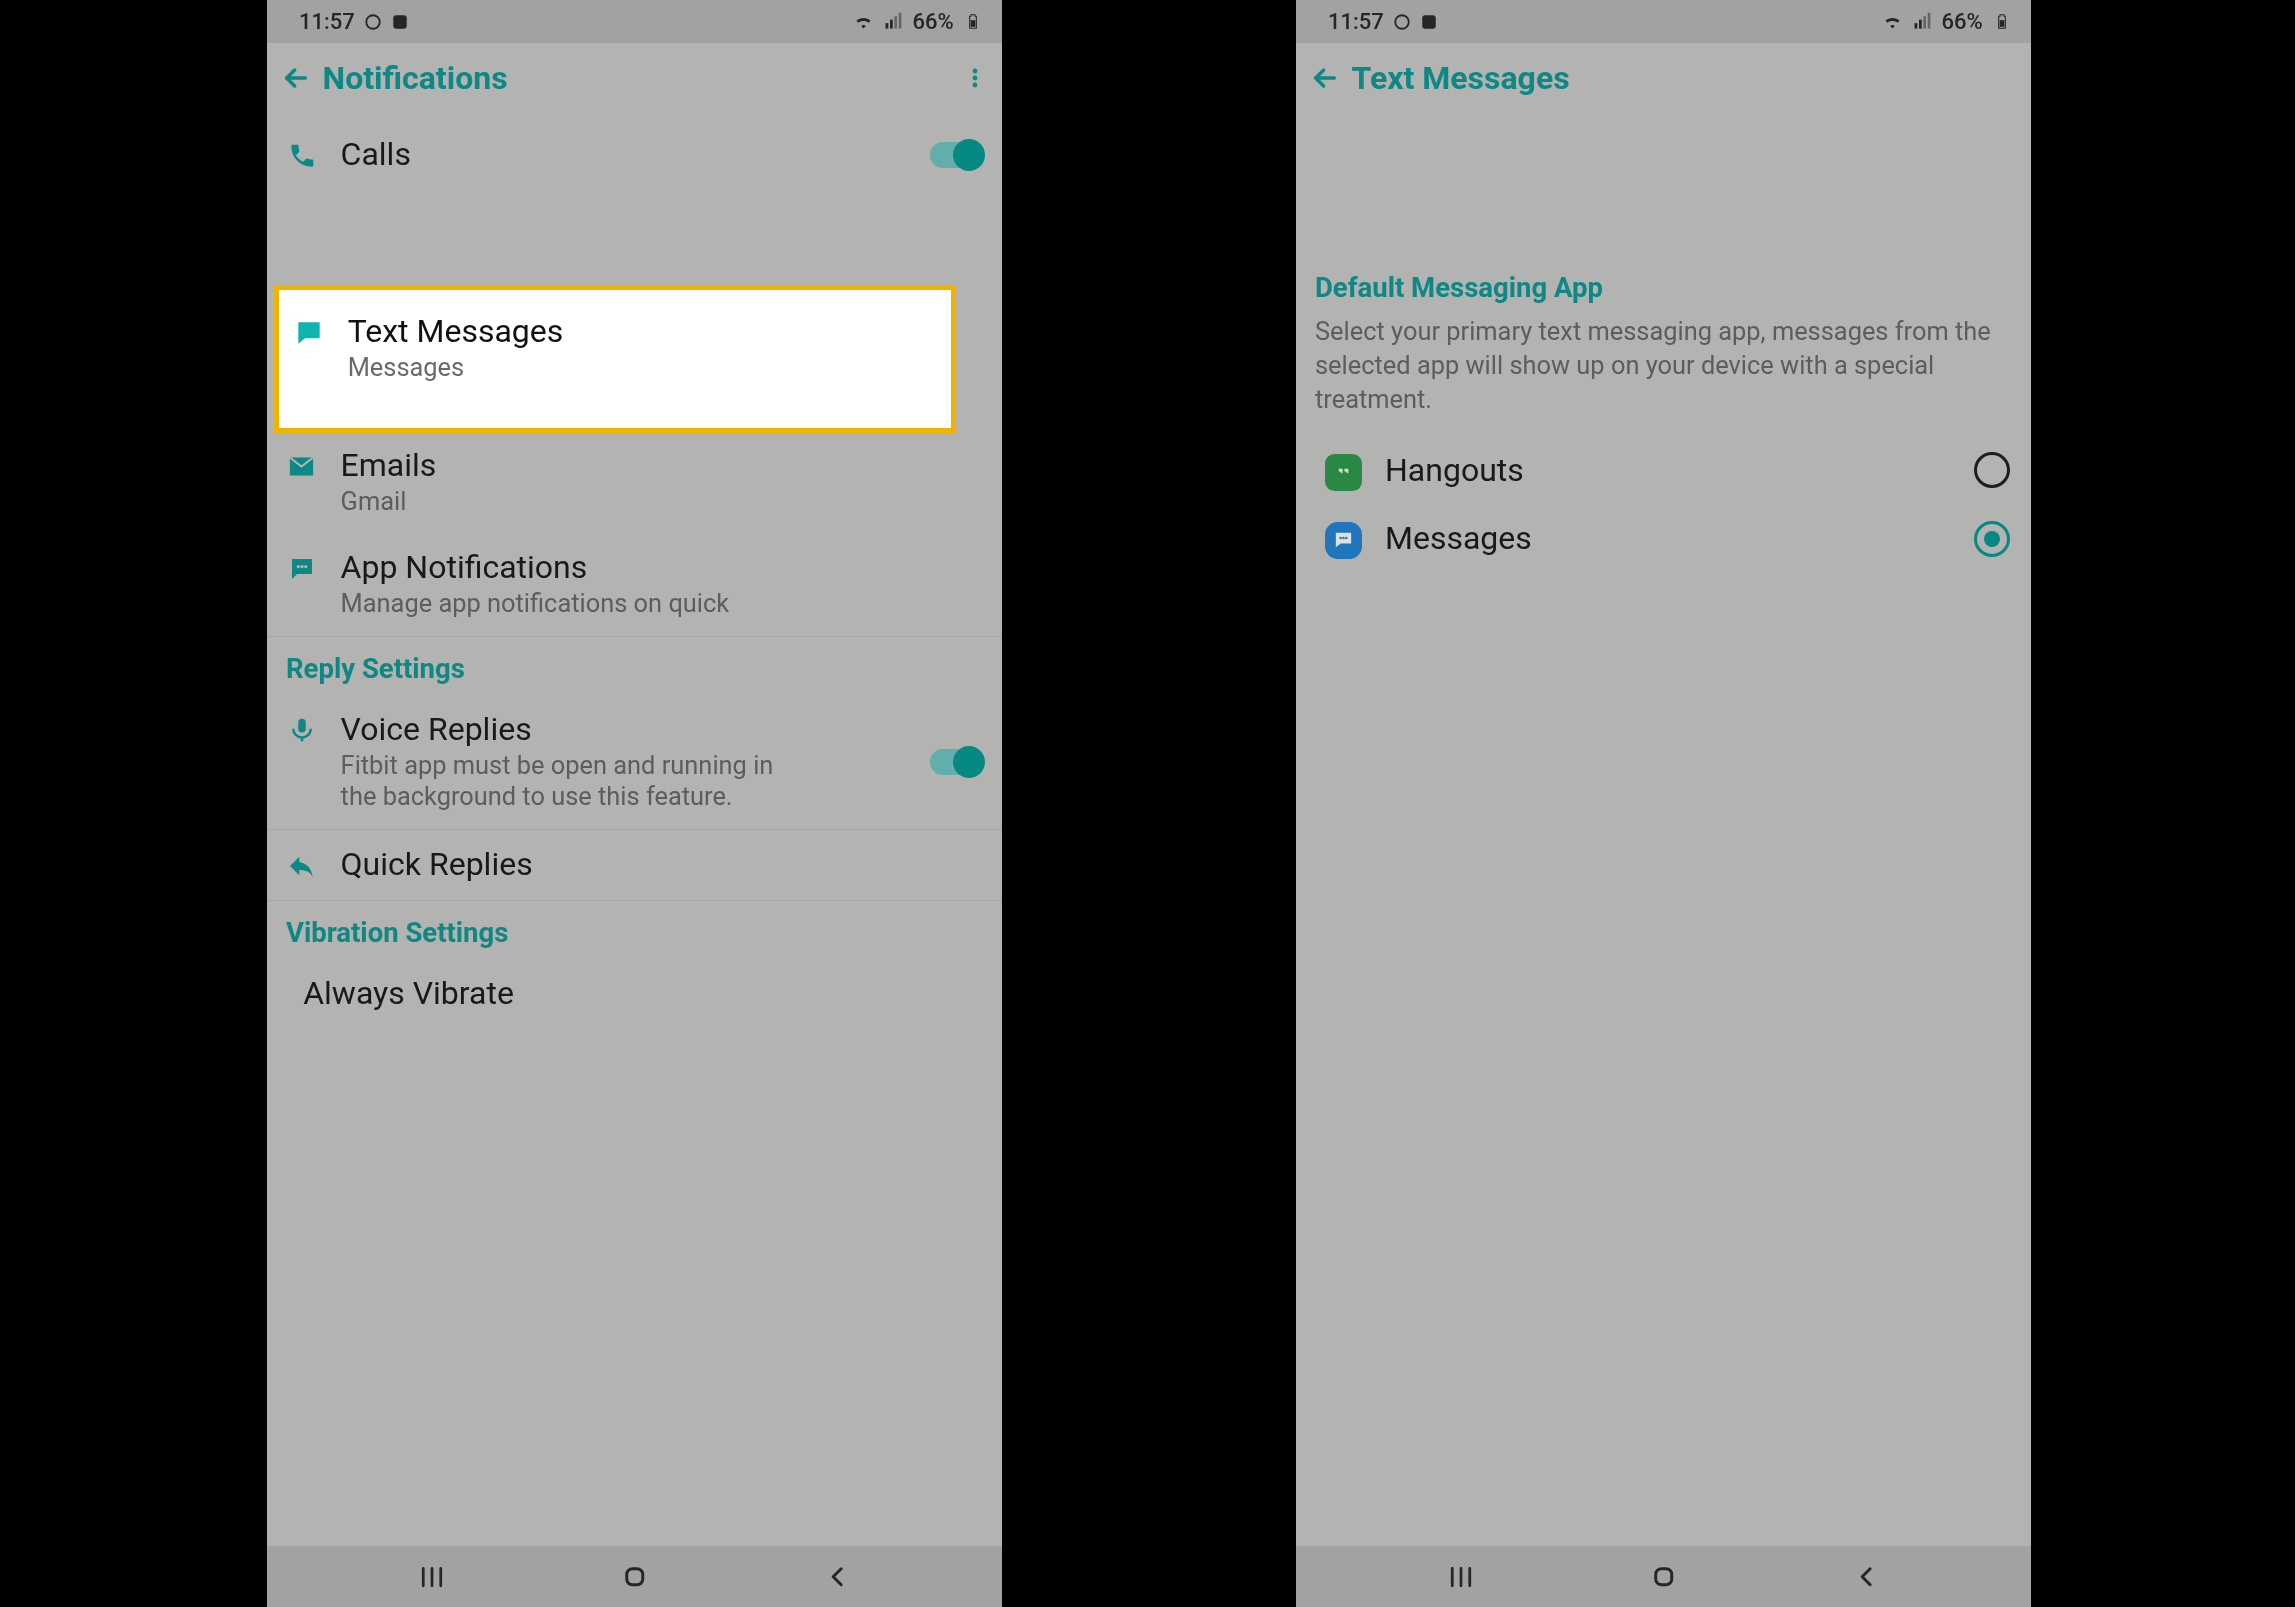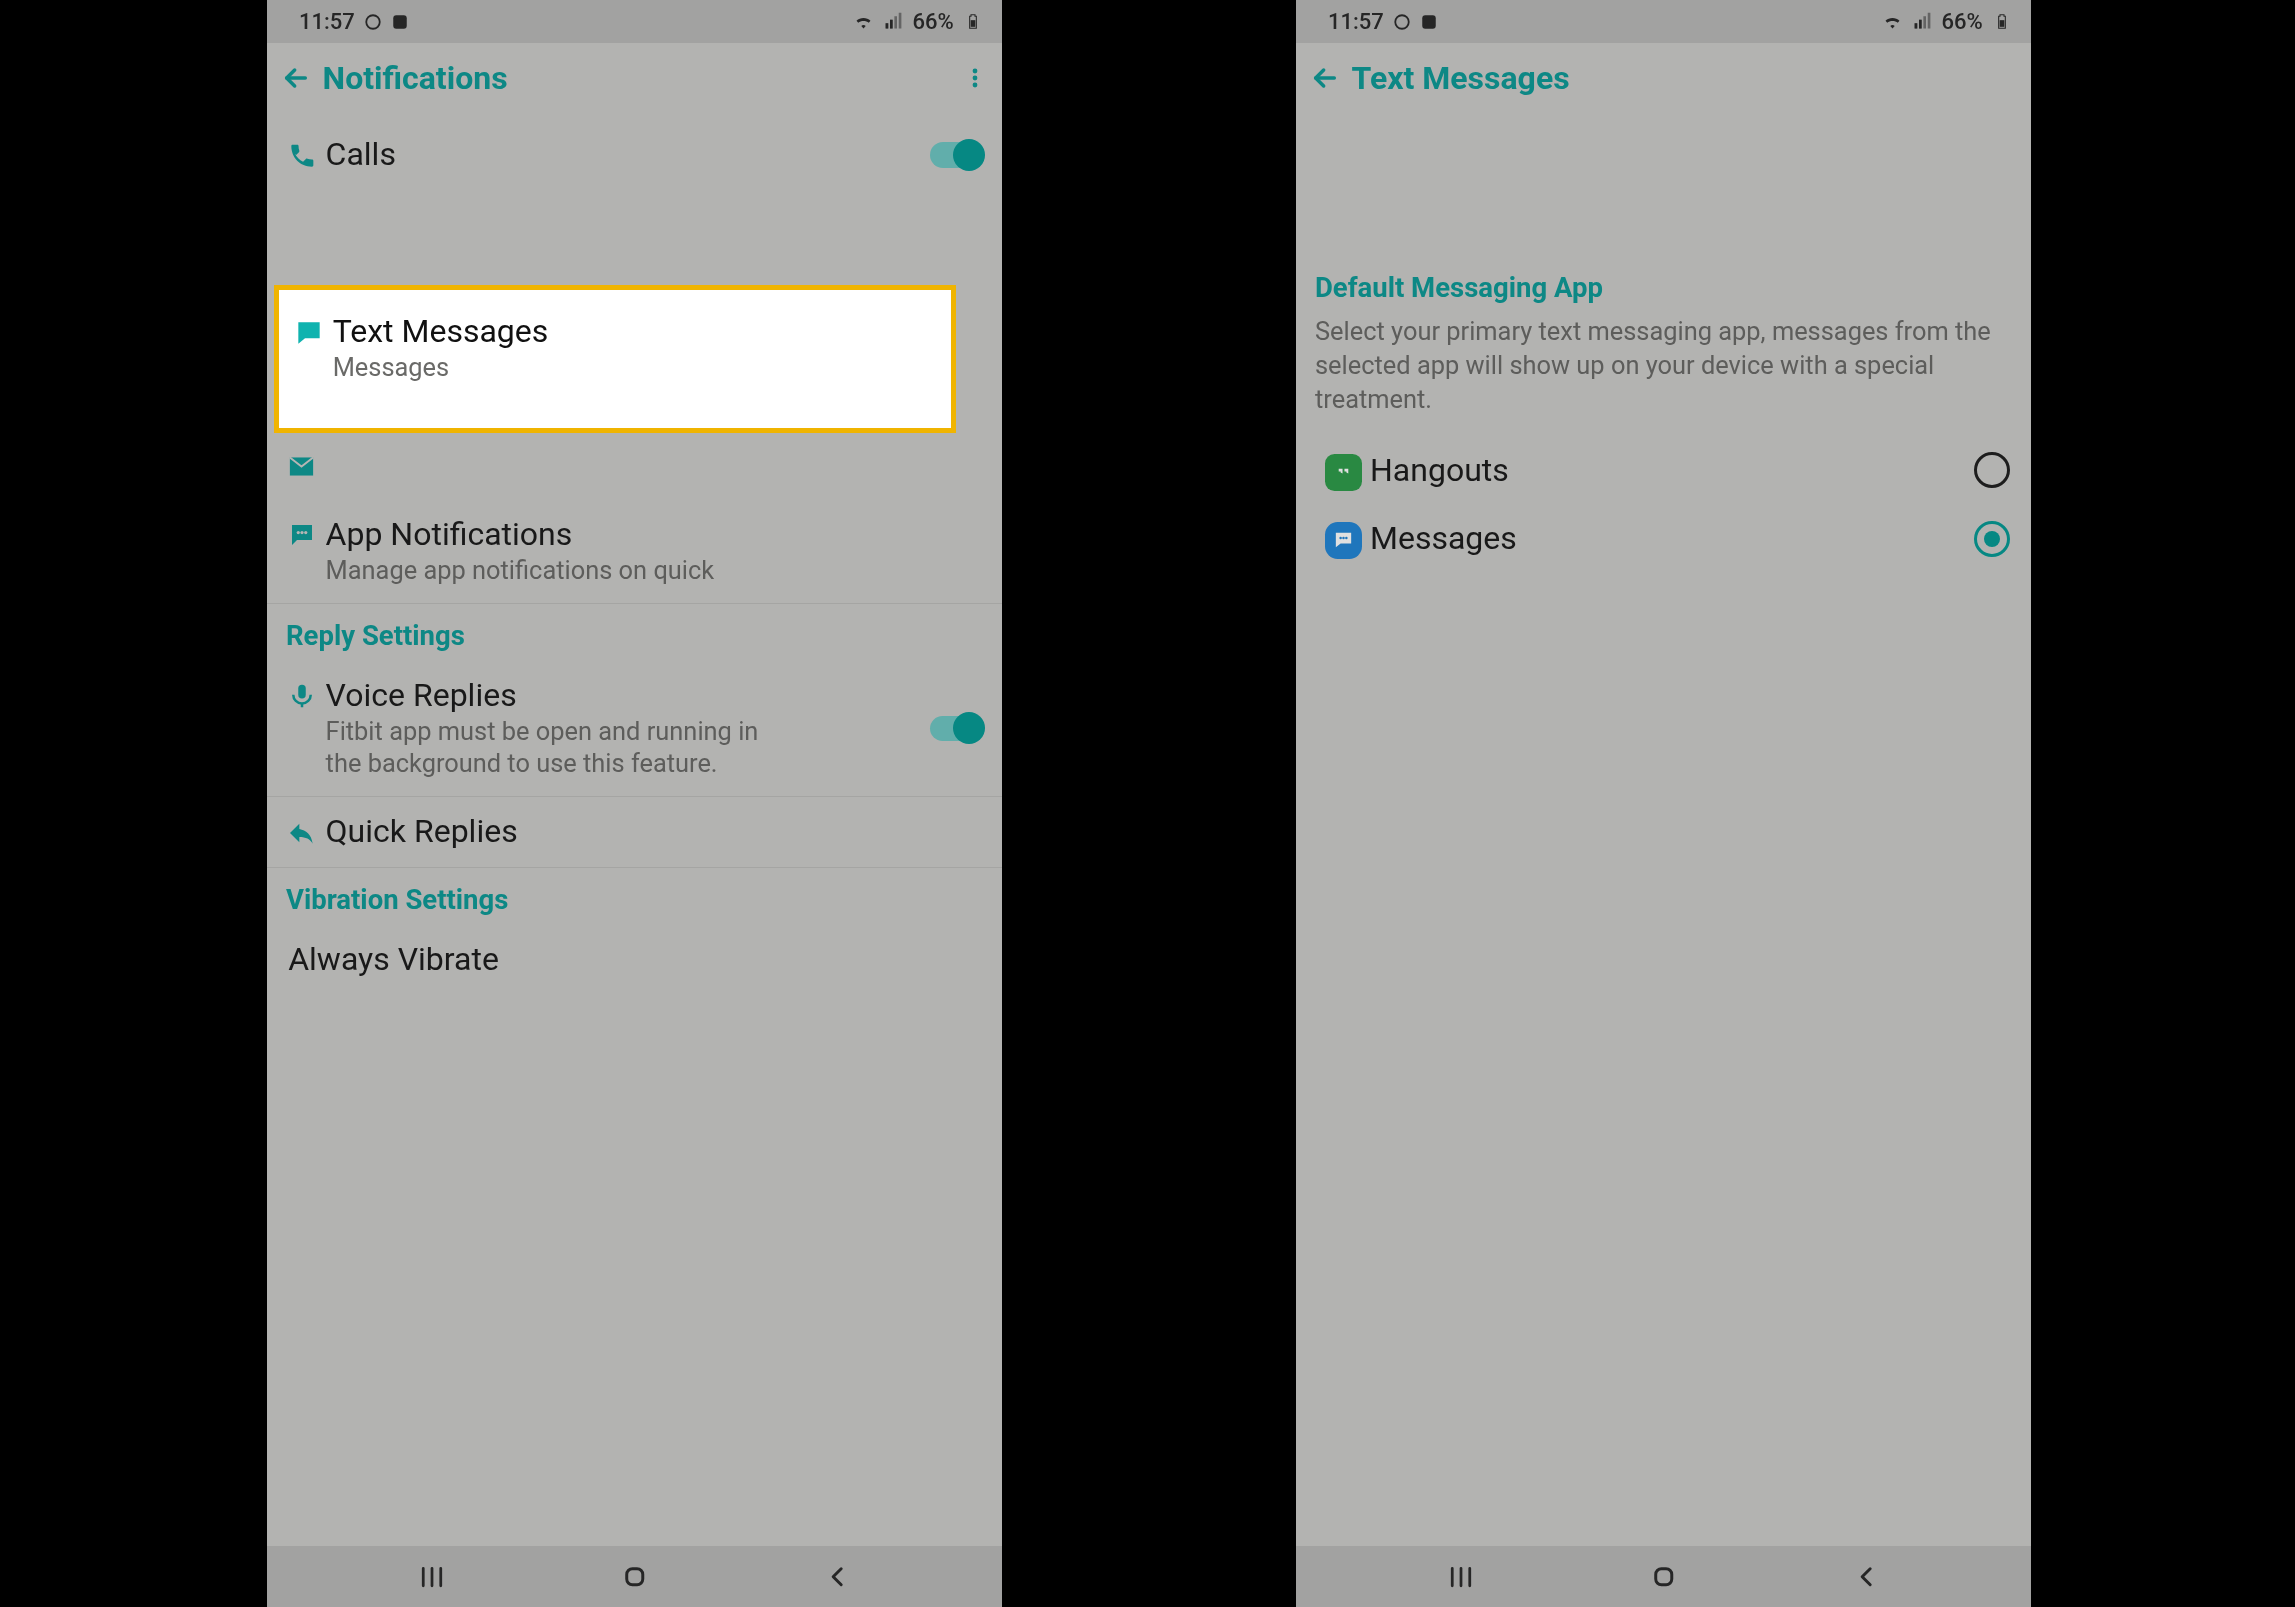--- a/index.html
+++ b/index.html
@@ -87,6 +87,7 @@
     align-items: flex-start;
     padding: 16px 19px 16px 10.6px;
     border-bottom: 1.1px solid rgba(0,0,0,0.08);
+    gap: 15px;
   }
   .row.noborder { border-bottom: none; }
   .row .iconcol {

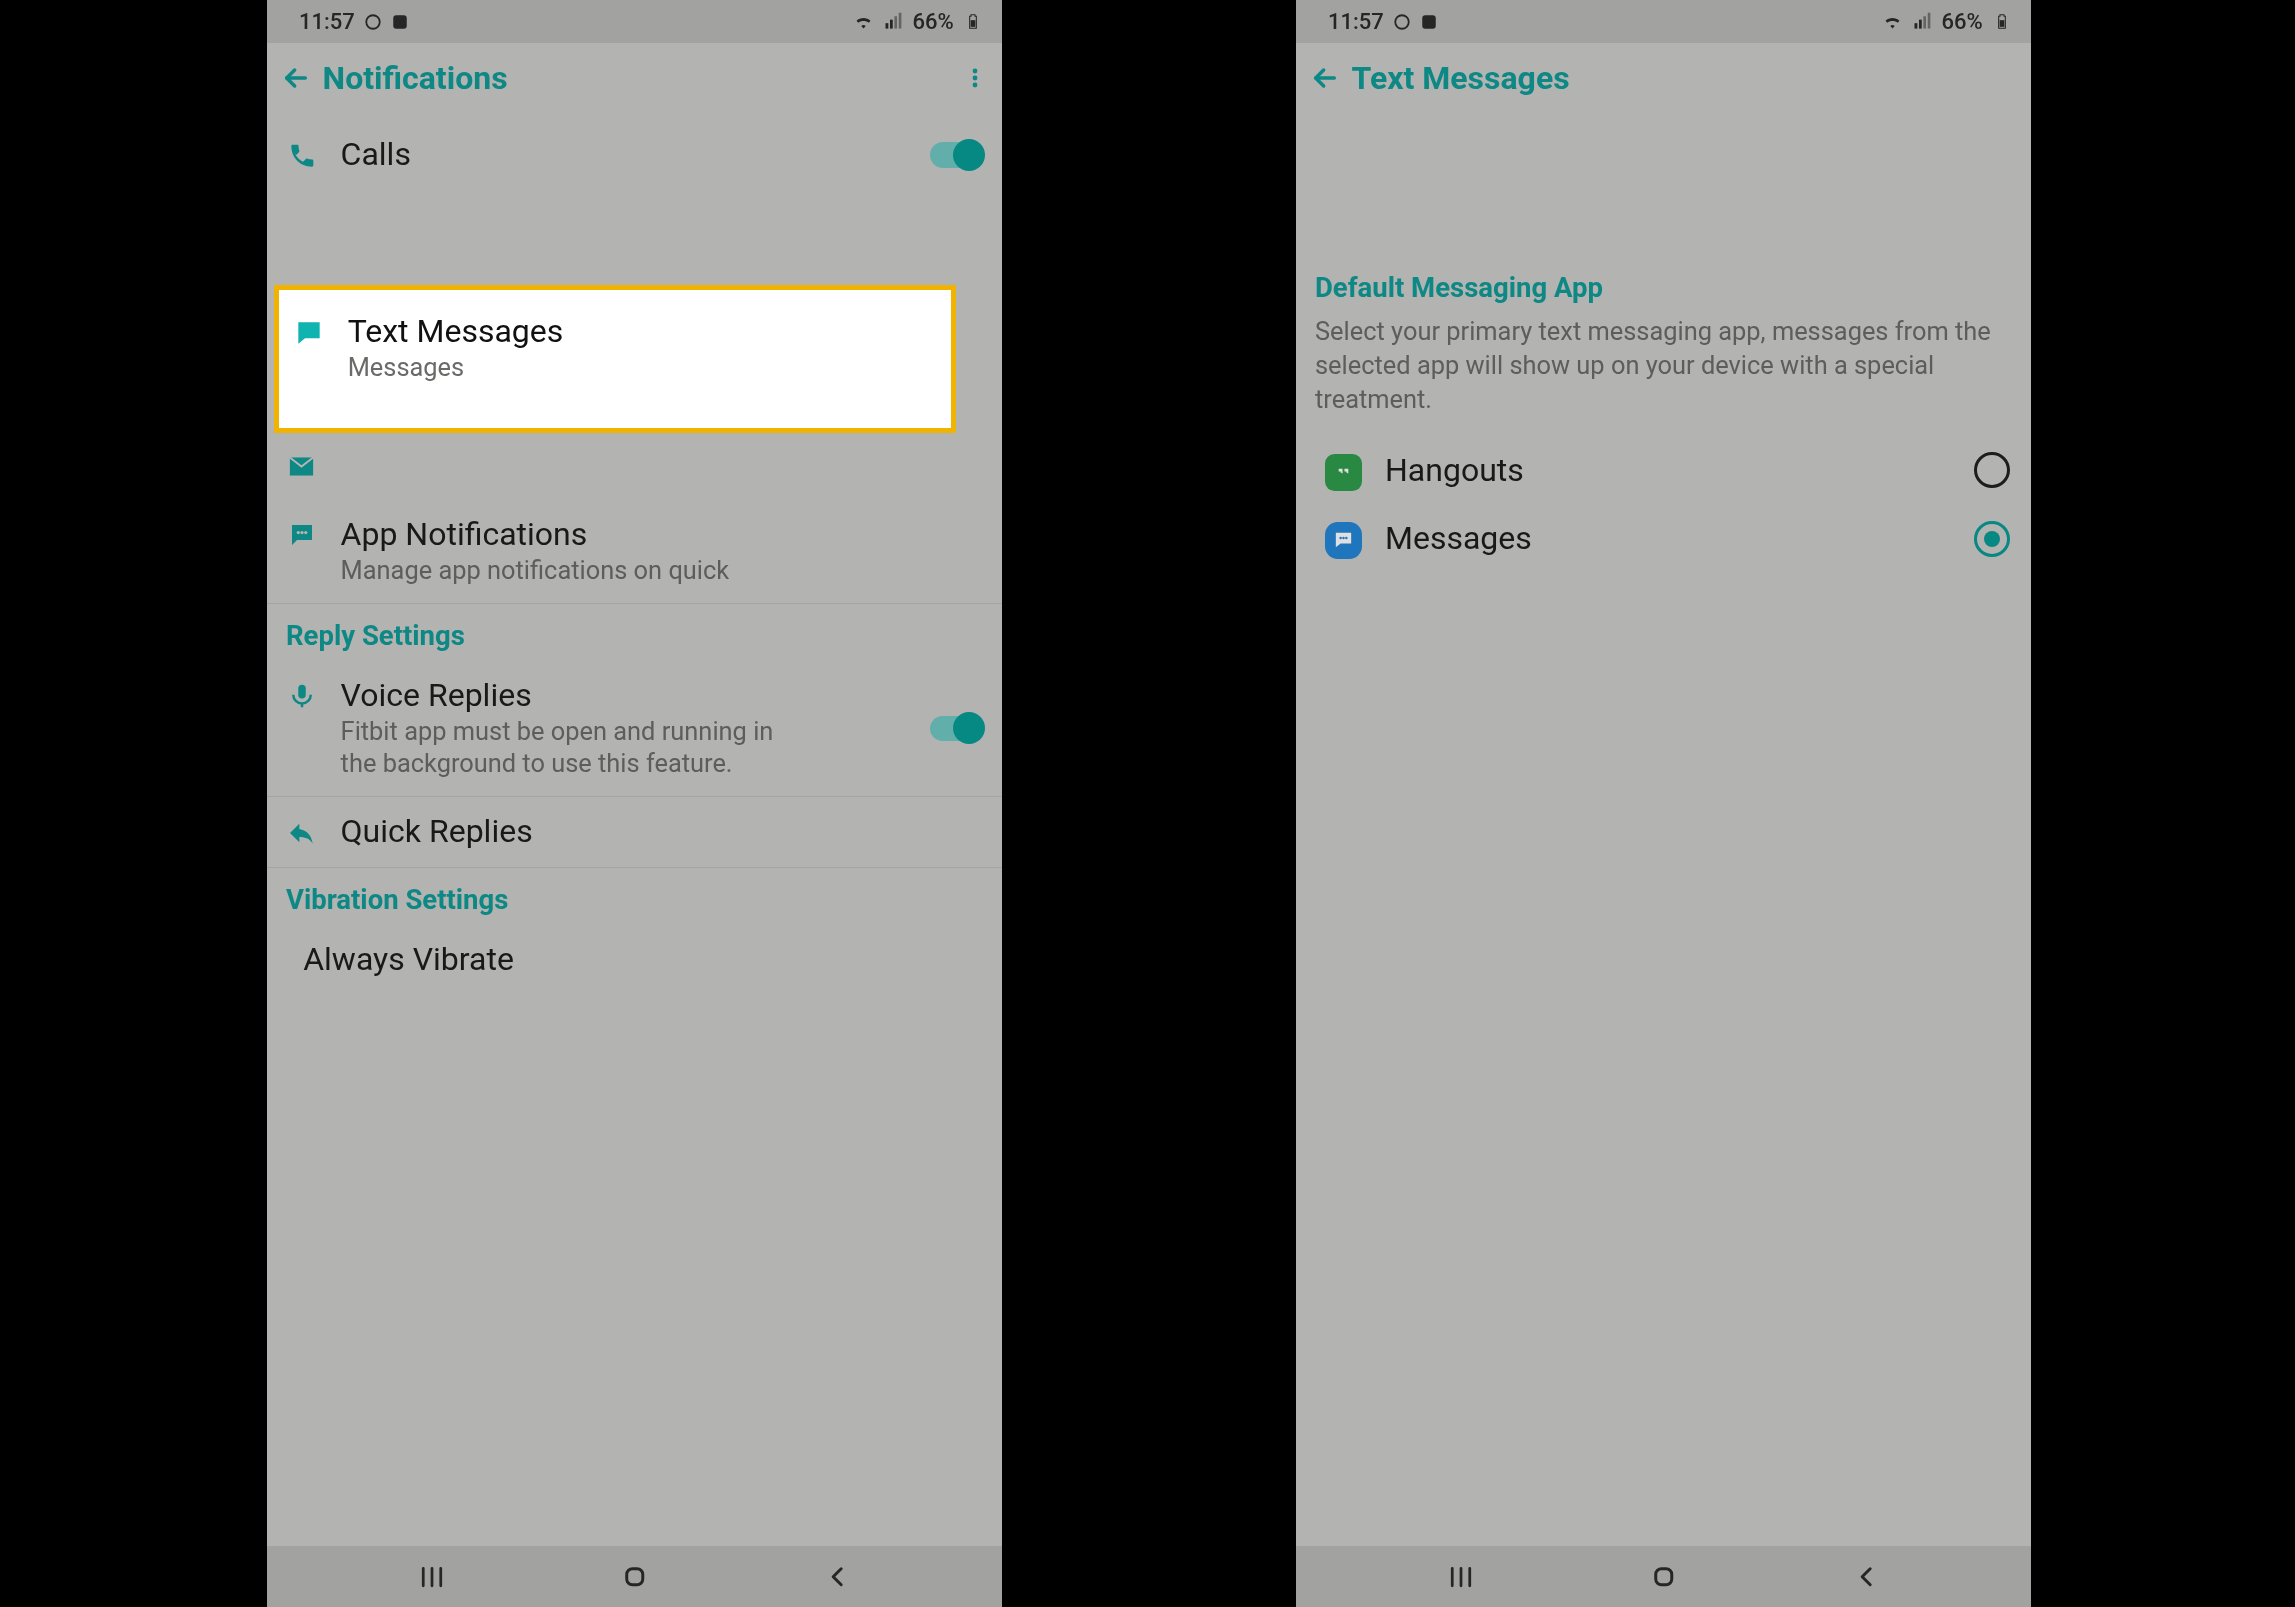--- a/index.html
+++ b/index.html
@@ -294,6 +294,10 @@
               </svg>
           </span>
         </div>
+        <div class="txtcol">
+          <div class="title1">Emails</div>
+          <div class="sub1">Gmail</div>
+        </div>
       </div>
 
       <div class="row">

